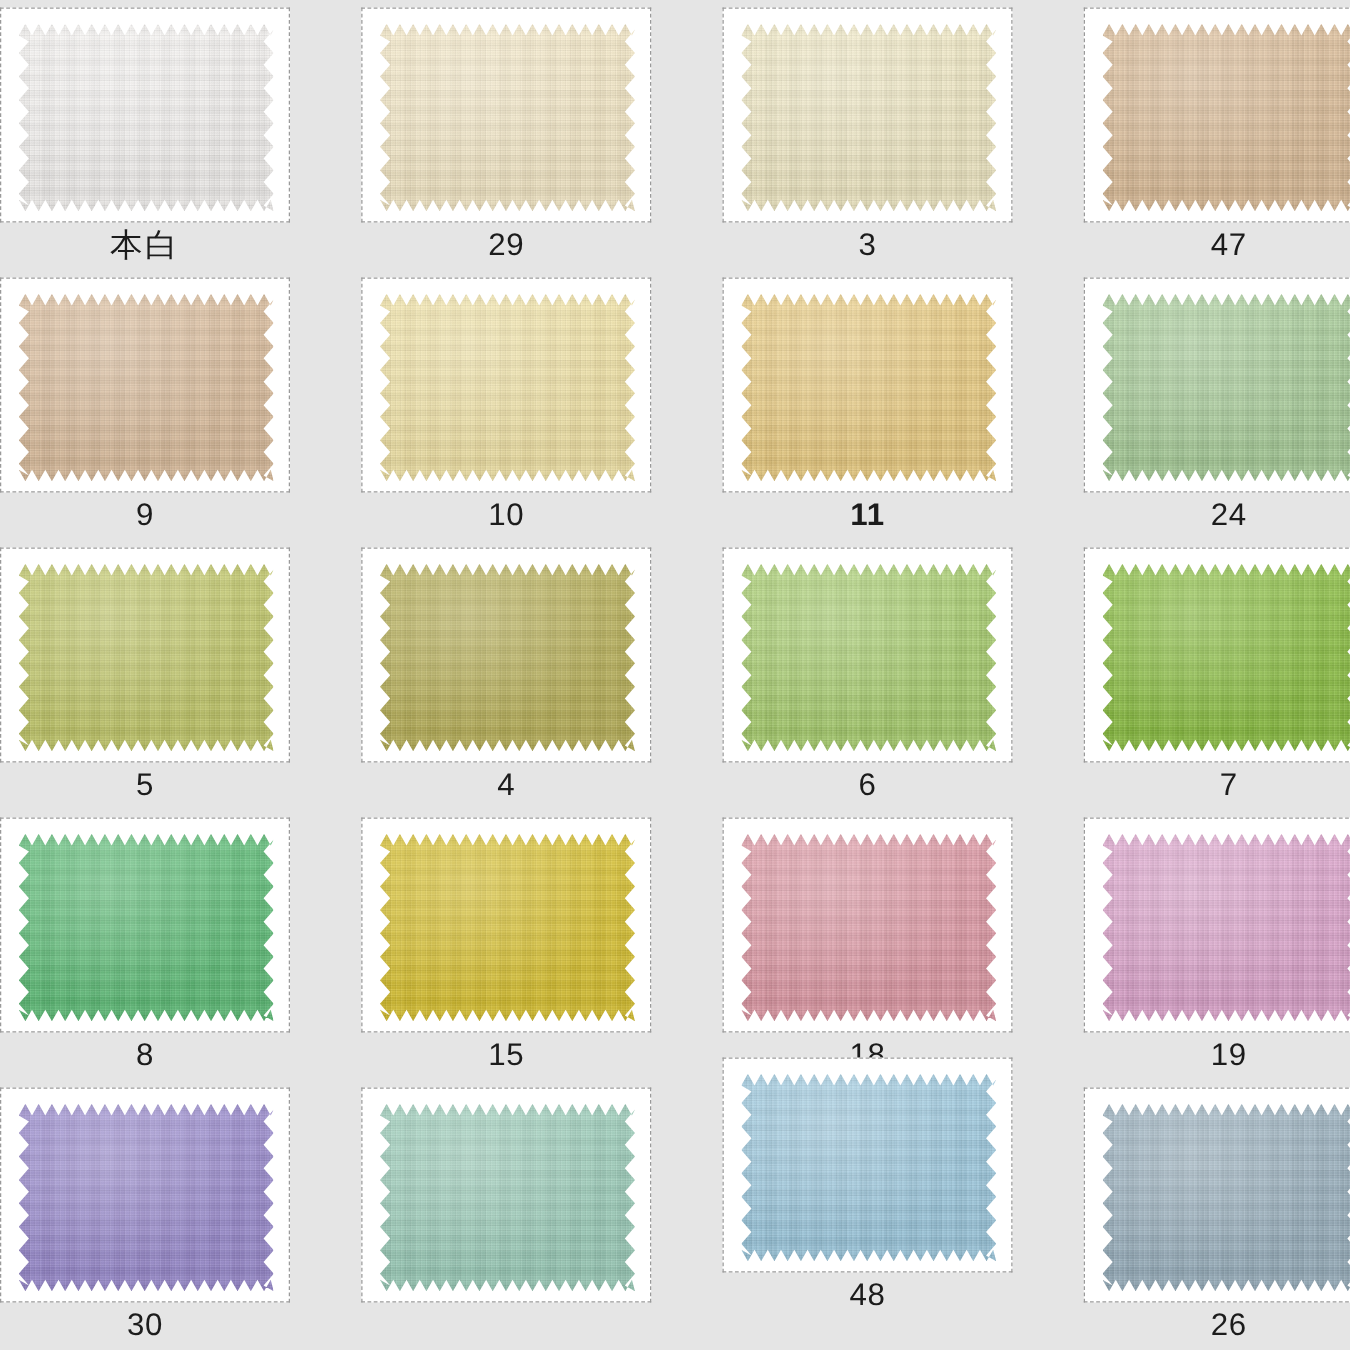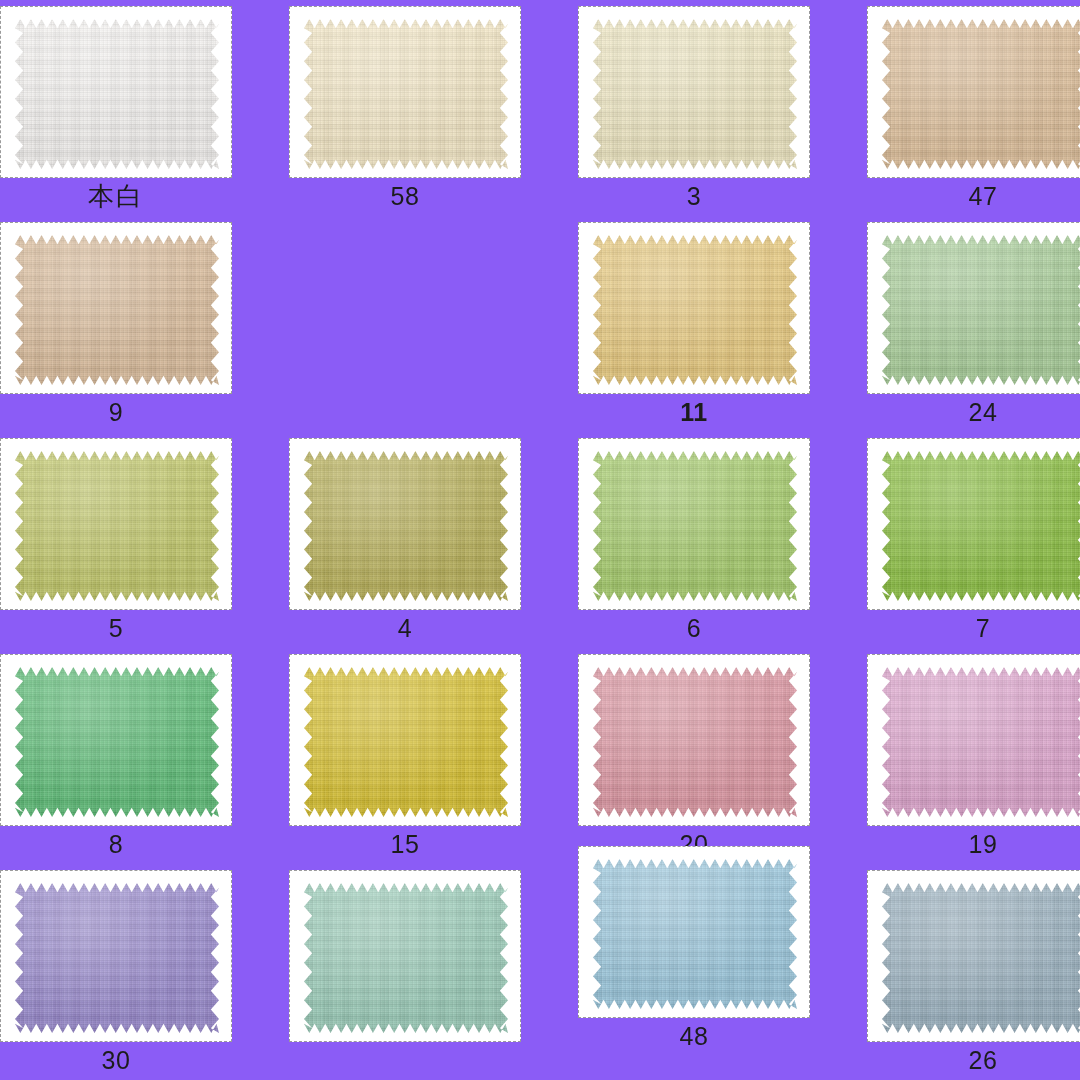--- a/index.html
+++ b/index.html
@@ -16,7 +16,7 @@
     position: relative;
     width: 1080px;
     height: 1080px;
-    background: #8b5cf6;
+    background: #e5e5e5;
   }
 
   .swatch-cell {

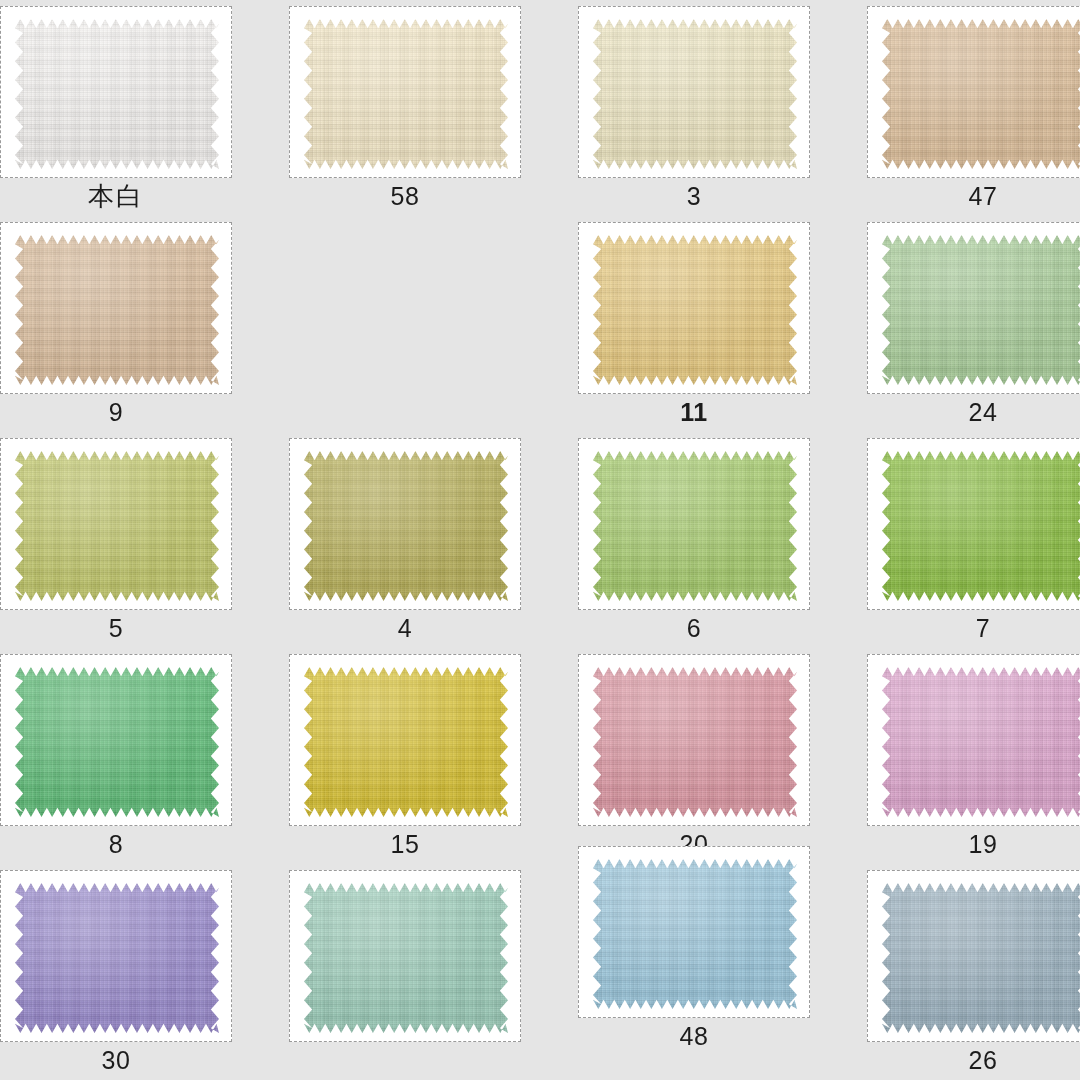--- a/index.html
+++ b/index.html
@@ -151,7 +151,7 @@
           <div class="fabric" style="background-color: rgb(245, 232, 198);"></div>
         </div>
       </div>
-      <div class="swatch-label">58</div>
+      <div class="swatch-label">29</div>
     </div>
     <div class="swatch-cell" style="left: 570px; top: 0px;">
       <div class="swatch-frame">

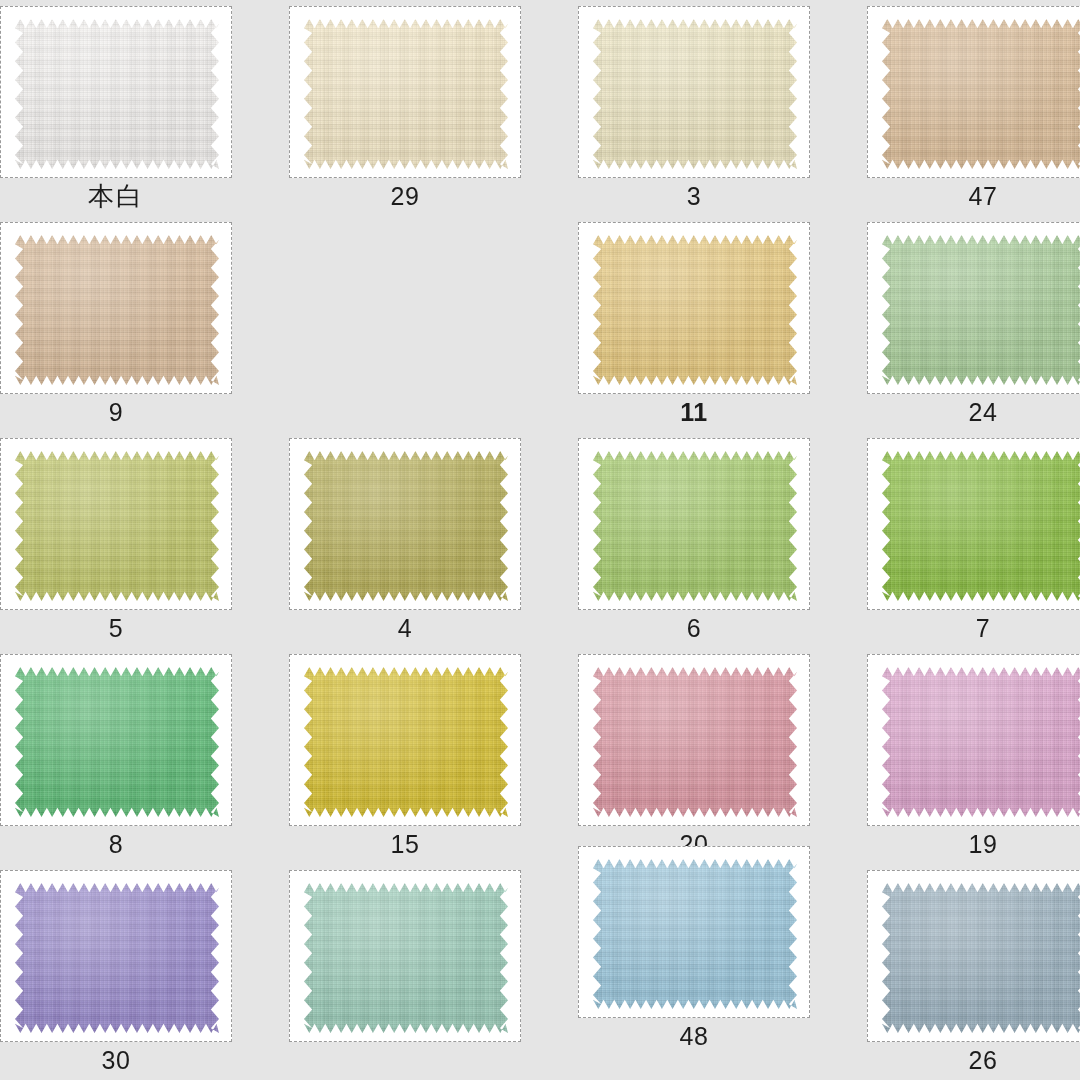--- a/index.html
+++ b/index.html
@@ -177,6 +177,14 @@
       </div>
       <div class="swatch-label">9</div>
     </div>
+    <div class="swatch-cell" style="left: 281px; top: 216px;">
+      <div class="swatch-frame">
+        <div class="swatch-stage">
+          <div class="fabric" style="background-color: rgb(242, 227, 166);"></div>
+        </div>
+      </div>
+      <div class="swatch-label">10</div>
+    </div>
     <div class="swatch-cell" style="left: 570px; top: 216px; font-weight: bold;">
       <div class="swatch-frame">
         <div class="swatch-stage">

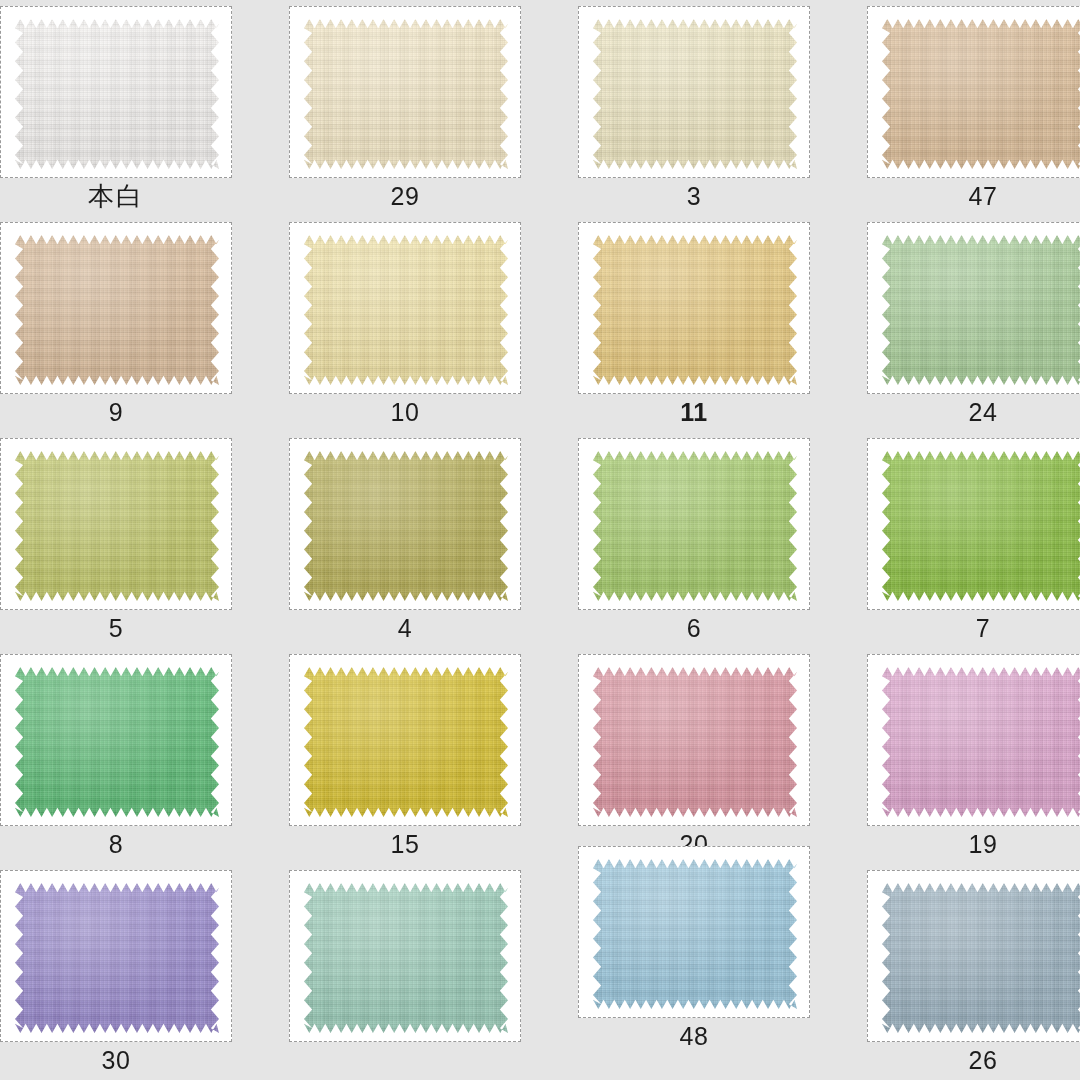--- a/index.html
+++ b/index.html
@@ -255,7 +255,7 @@
           <div class="fabric" style="background-color: rgb(222, 152, 164);"></div>
         </div>
       </div>
-      <div class="swatch-label">20</div>
+      <div class="swatch-label">18</div>
     </div>
     <div class="swatch-cell" style="left: 859px; top: 648px;">
       <div class="swatch-frame">

